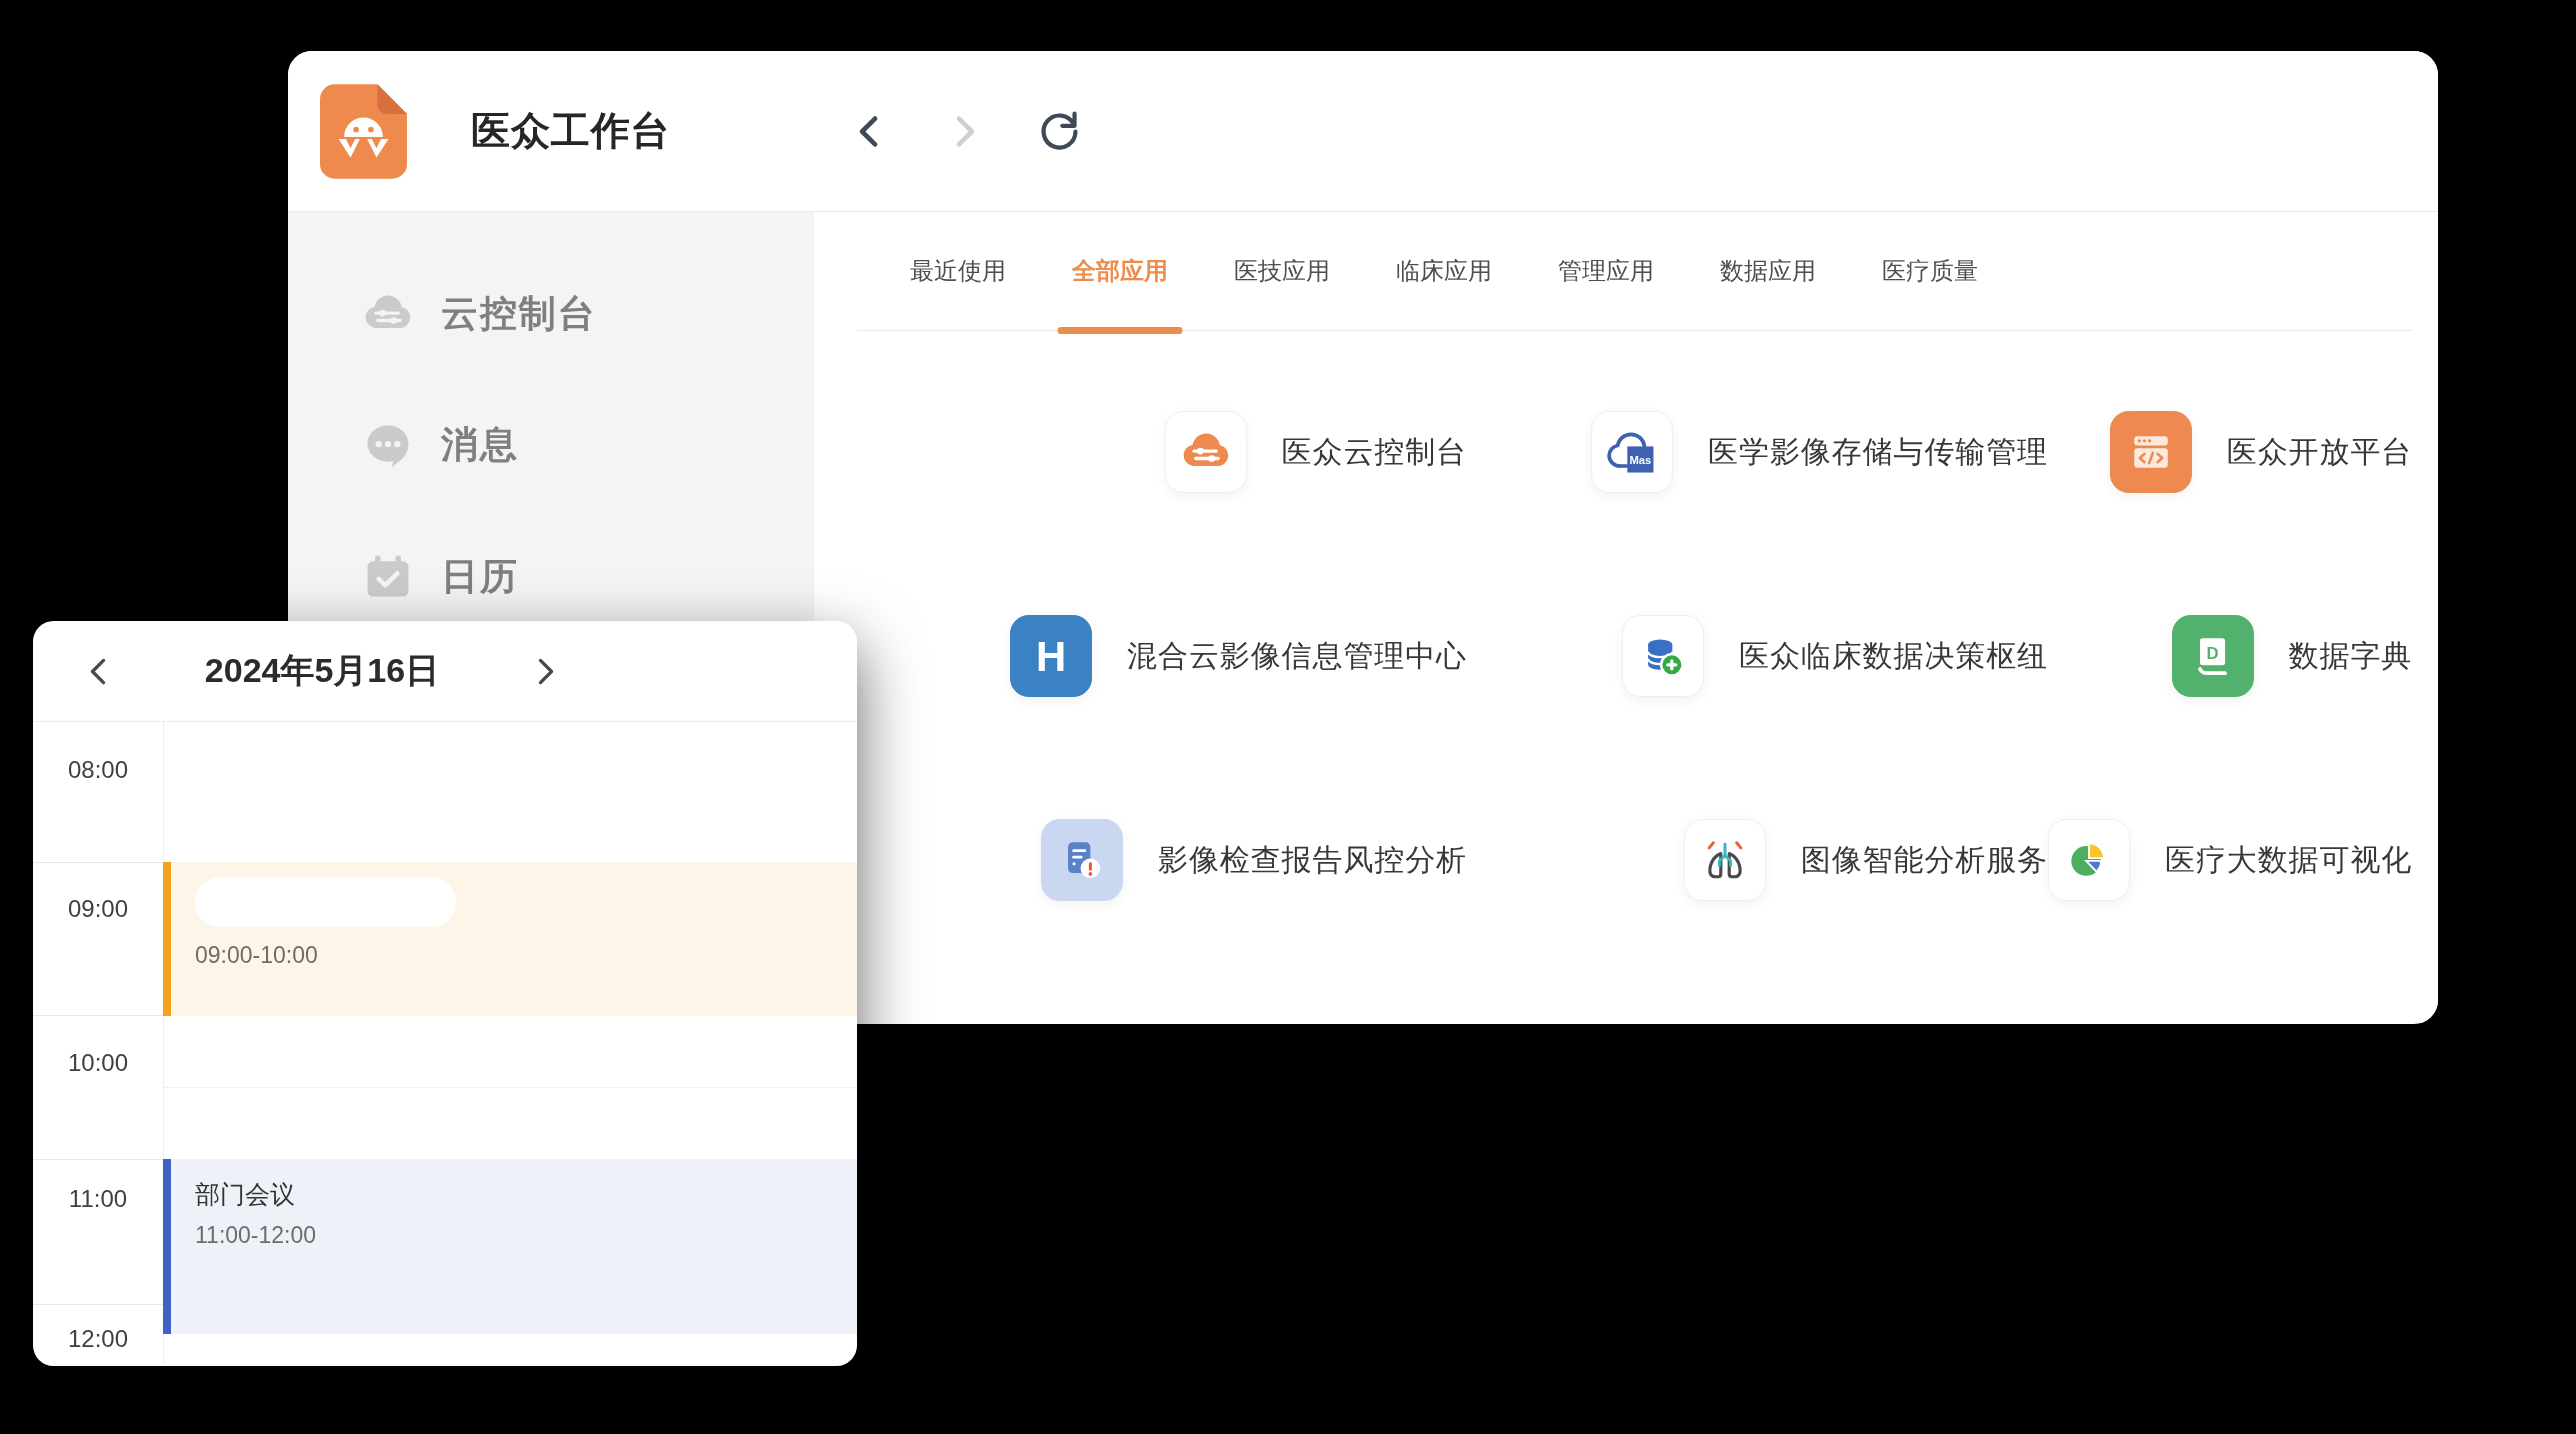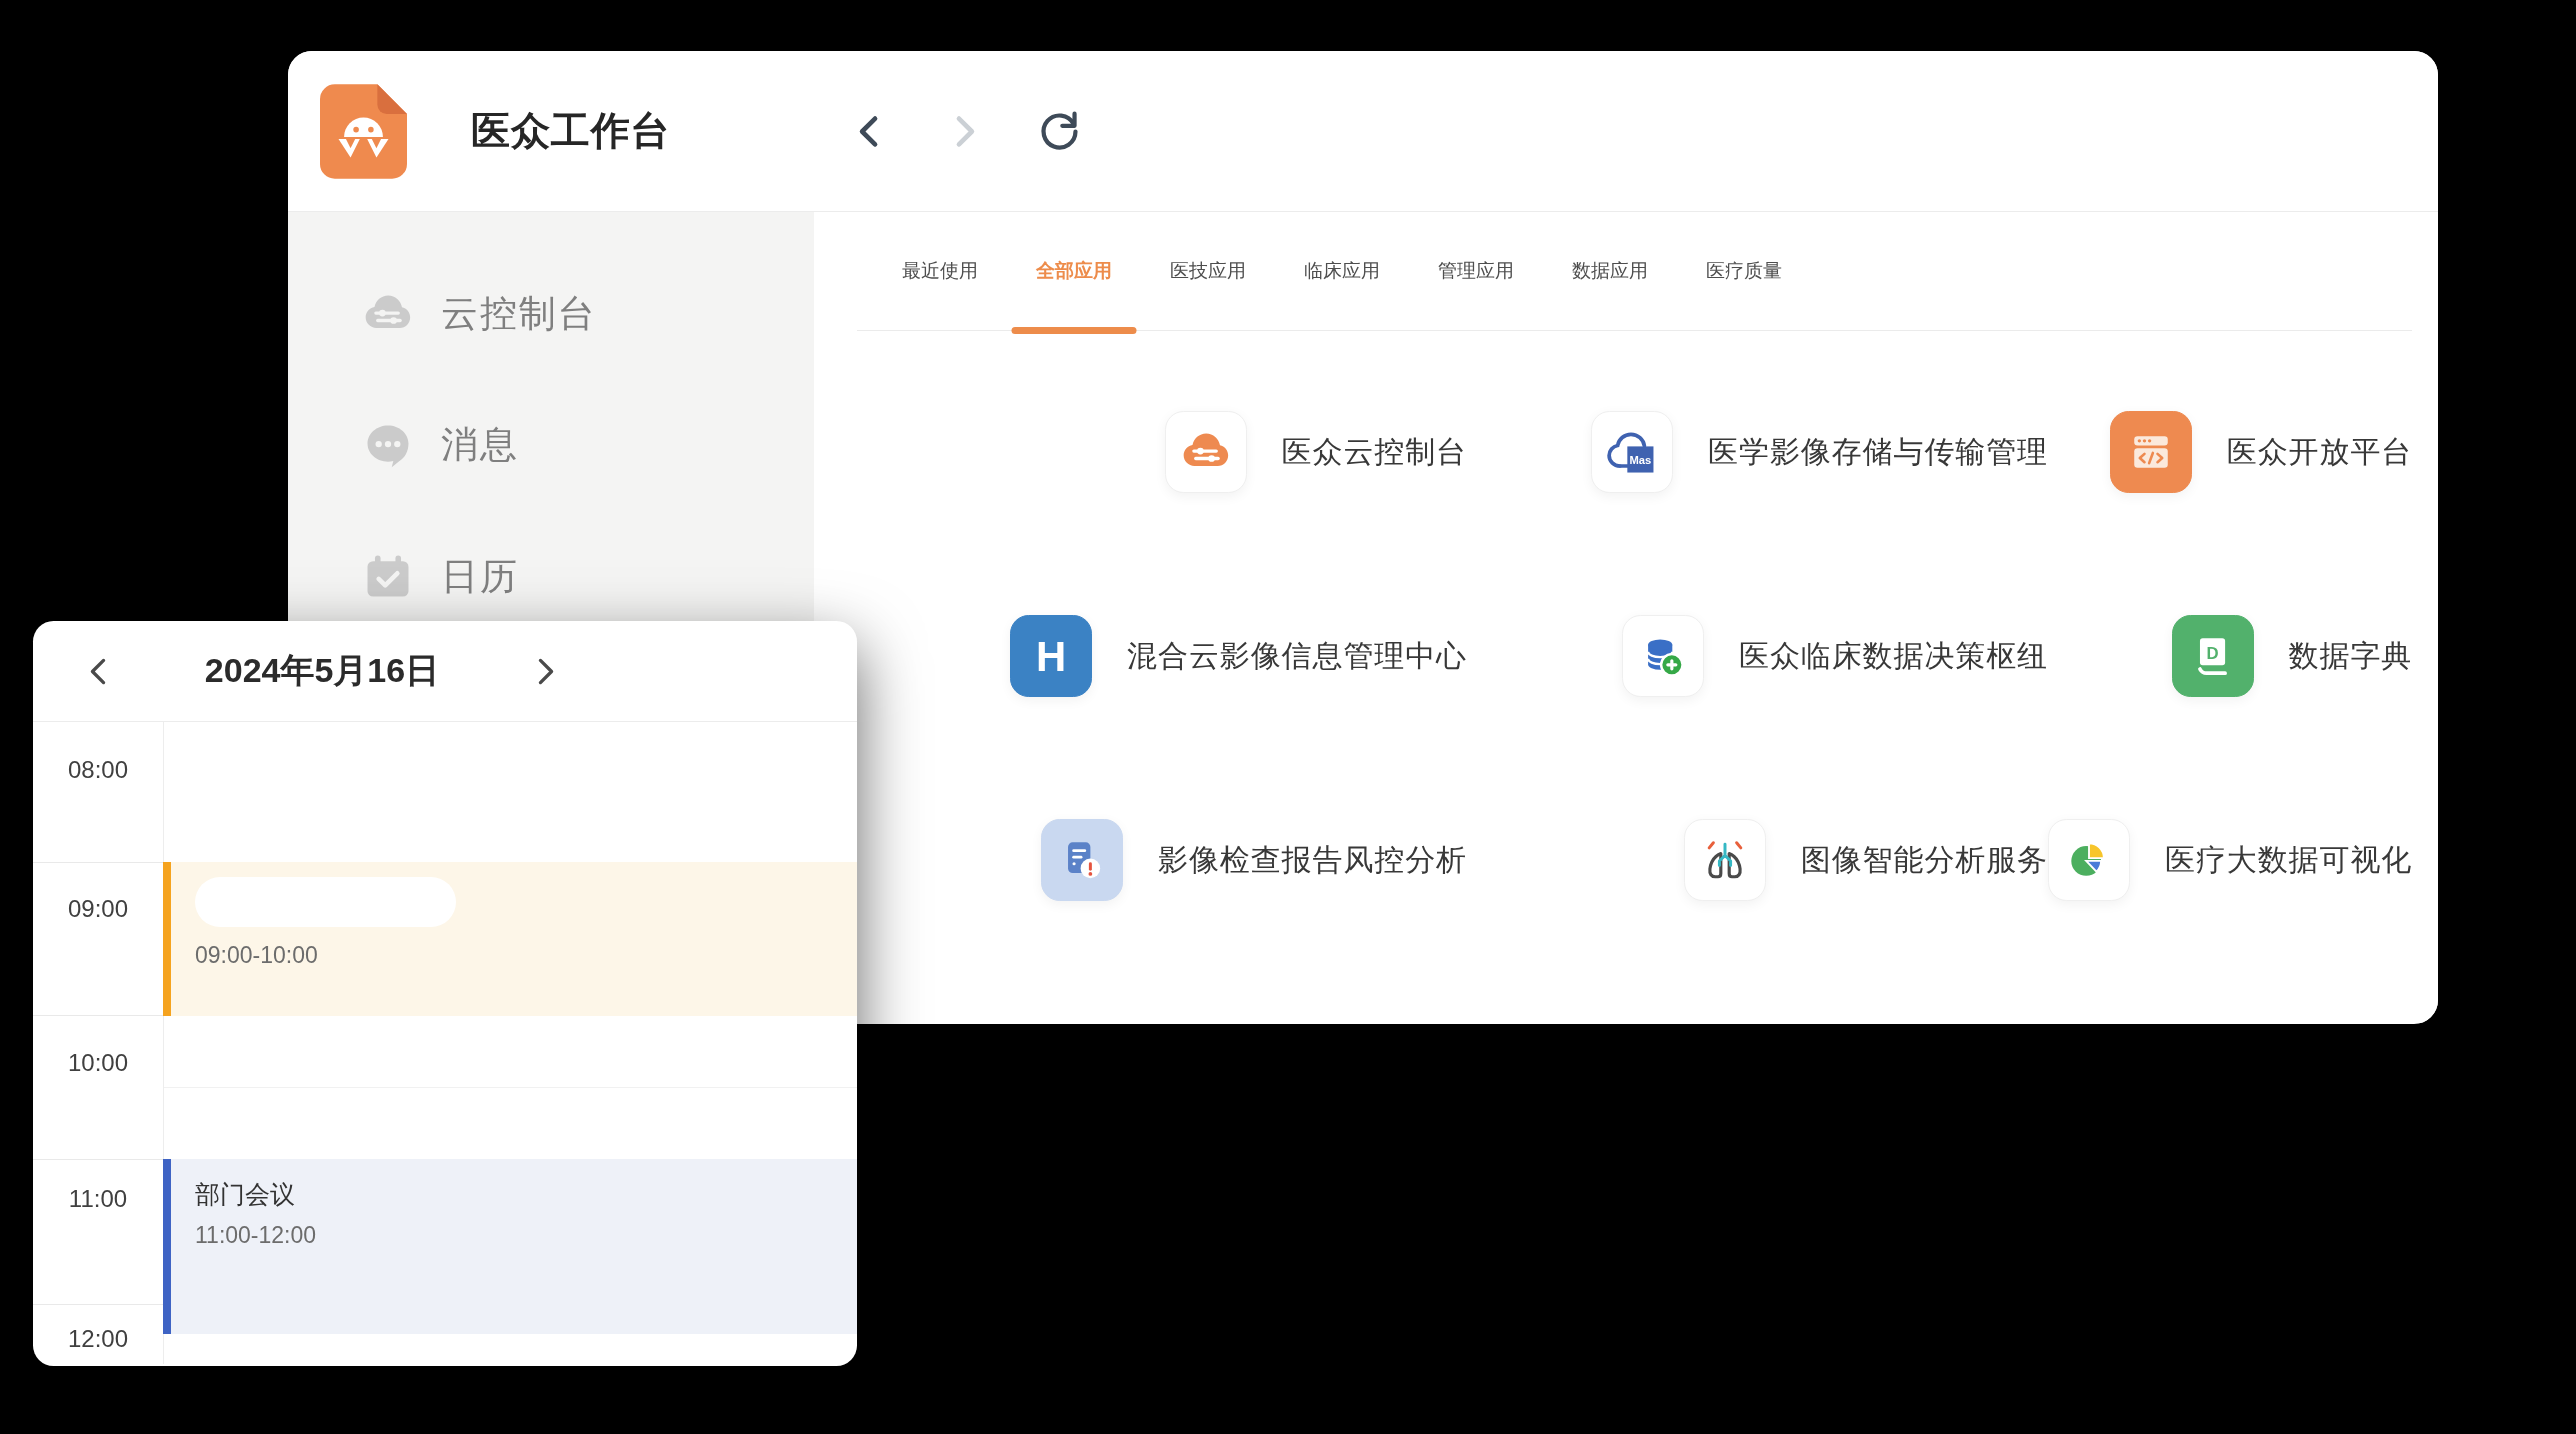--- a/index.html
+++ b/index.html
@@ -26,8 +26,8 @@
   .content { flex:1; background:#fff; position:relative; }
   .tabs-wrap { margin:0 26px 0 43px; height:119px; border-bottom:1.9px solid #ebebeb; position:relative; }
   .tabs { display:flex; align-items:center; height:100%; padding-left:45px; gap:58px; }
-  .tab { position:relative; font-size:19px; font-weight:500; color:#4e4e4e; height:100%;
-         display:flex; align-items:center; cursor:pointer; white-space:nowrap; }
+  .tab { position:relative; font-size:24px; font-weight:500; color:#4e4e4e; height:100%;
+         display:flex; align-items:center; cursor:pointer; white-space:nowrap;margin-left:8px; }
   .tab.active { color:#ED8C4B; font-weight:700; }
   .tab.active::after { content:""; position:absolute; left:50%; transform:translateX(-50%);
          bottom:-3.7px; width:125px; height:6.5px; border-radius:3.7px; background:#ED8C4B; }

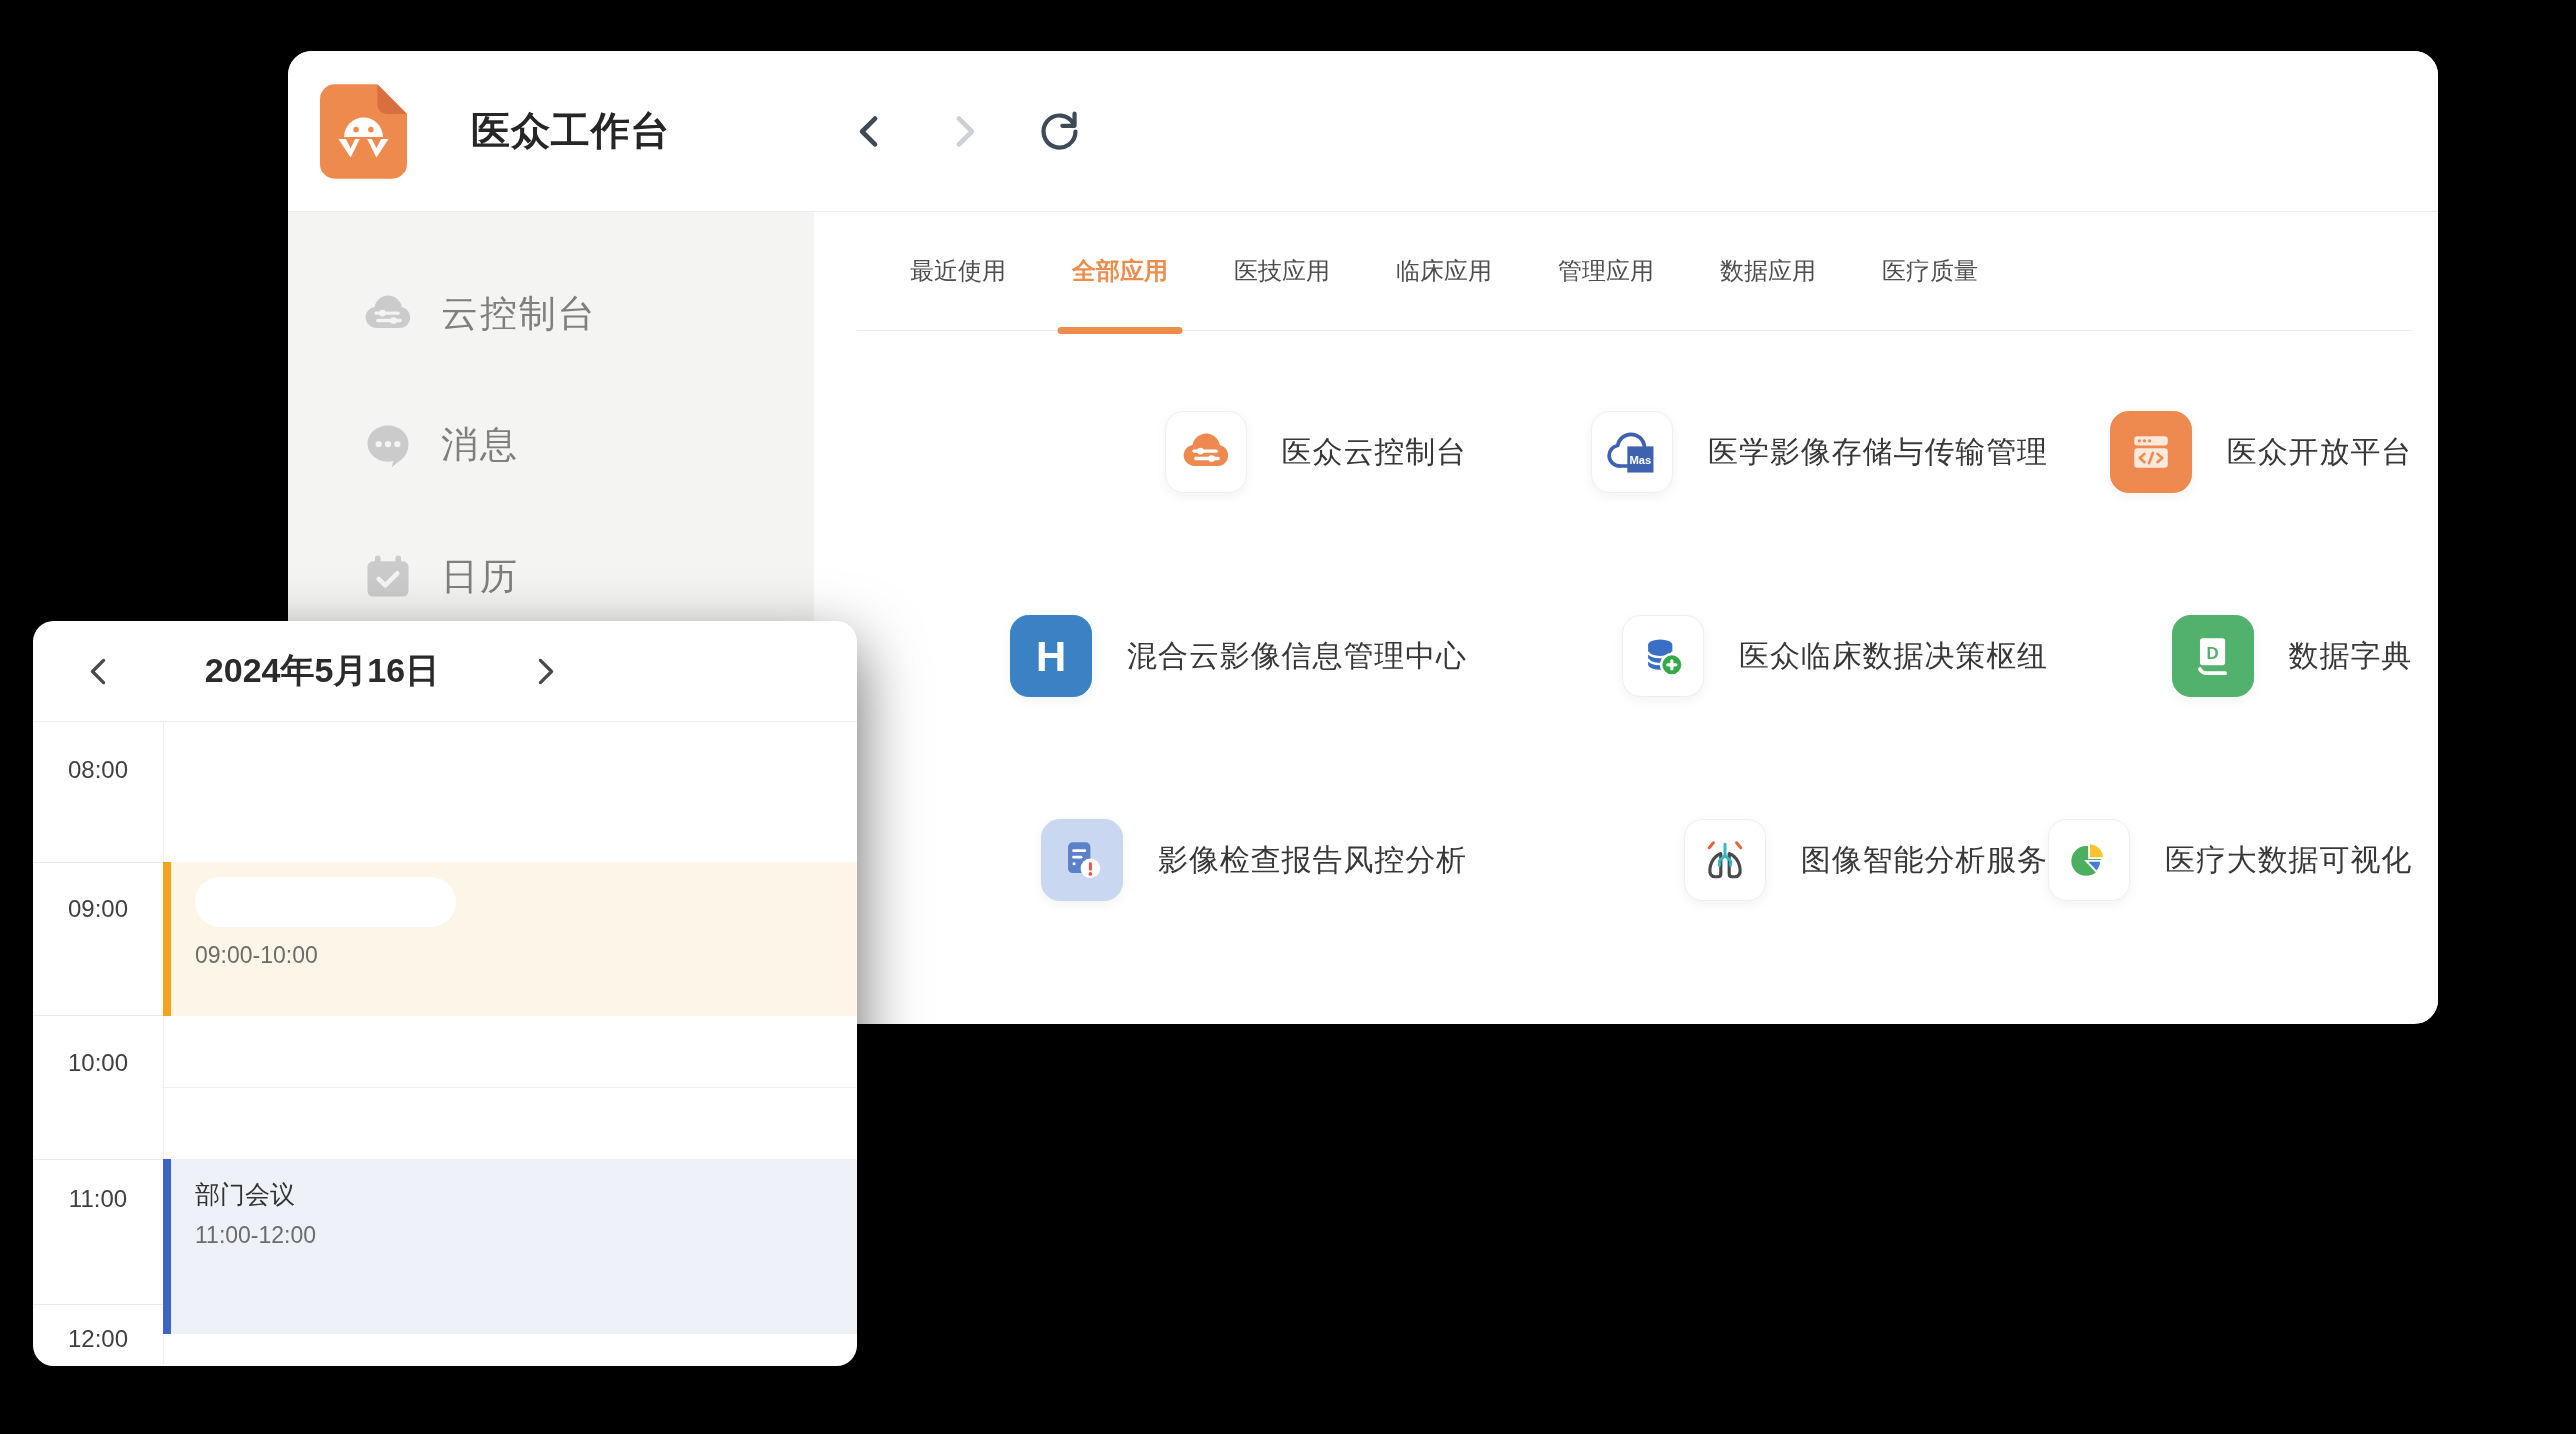--- a/index.html
+++ b/index.html
@@ -21,7 +21,7 @@
   .sidebar { position:relative; width:526px; flex:0 0 auto; background:#f4f4f3; }
   .side-item { position:absolute; left:0; width:100%; height:97px; display:flex; align-items:center; cursor:pointer; }
   .side-item .s-icon { position:absolute; left:73px; width:54px; height:54px; }
-  .side-item .s-label { position:absolute; left:153px; font-size:37px; font-weight:400; color:#7f7f7f; letter-spacing:1.9px; }
+  .side-item .s-label { position:absolute; left:153px; font-size:37px; font-weight:700; color:#7f7f7f; letter-spacing:1.9px; }
 
   .content { flex:1; background:#fff; position:relative; }
   .tabs-wrap { margin:0 26px 0 43px; height:119px; border-bottom:1.9px solid #ebebeb; position:relative; }

